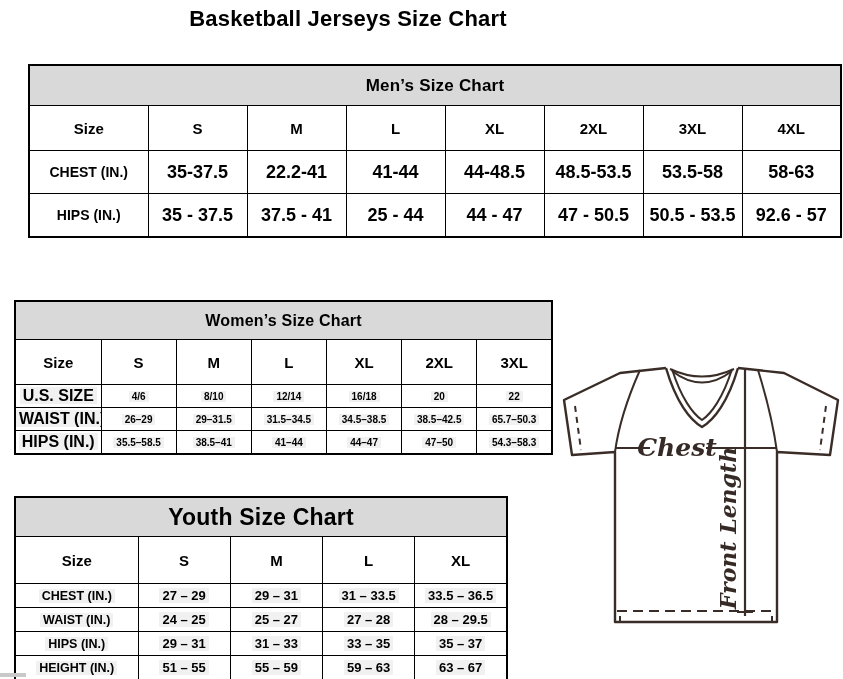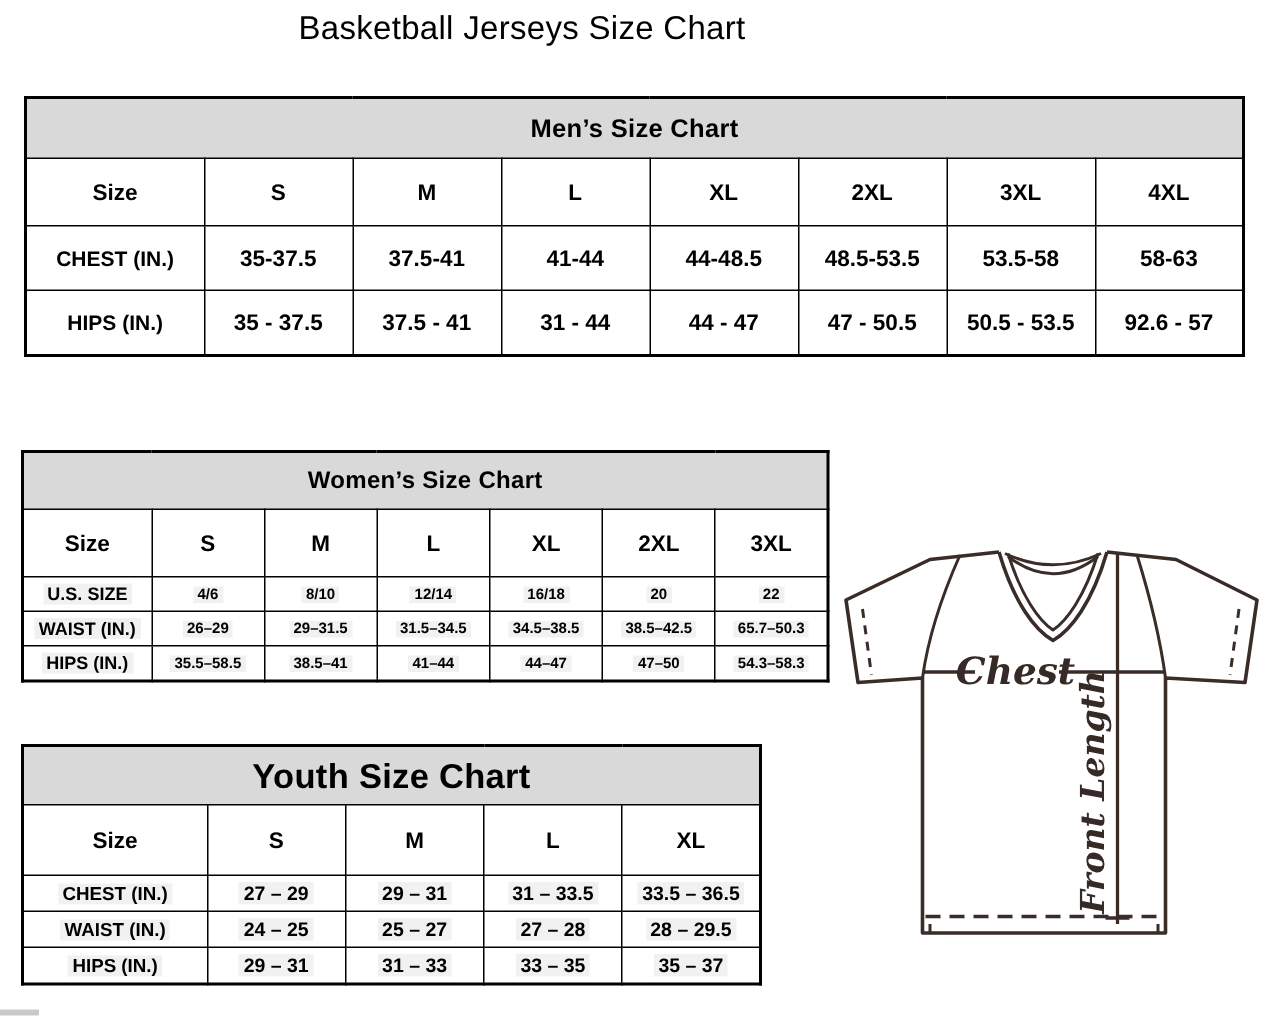--- a/index.html
+++ b/index.html
@@ -10,7 +10,7 @@
   }
   .page-title {
     position:absolute; top:6px; left:0; width:696px; text-align:center;
-    font-size:22px; font-weight:normal; margin:0; letter-spacing:0.2px;
+    font-size:22px; font-weight:bold; margin:0; letter-spacing:0.2px;
   }
   table {
     position:absolute; border-collapse:collapse; table-layout:fixed;

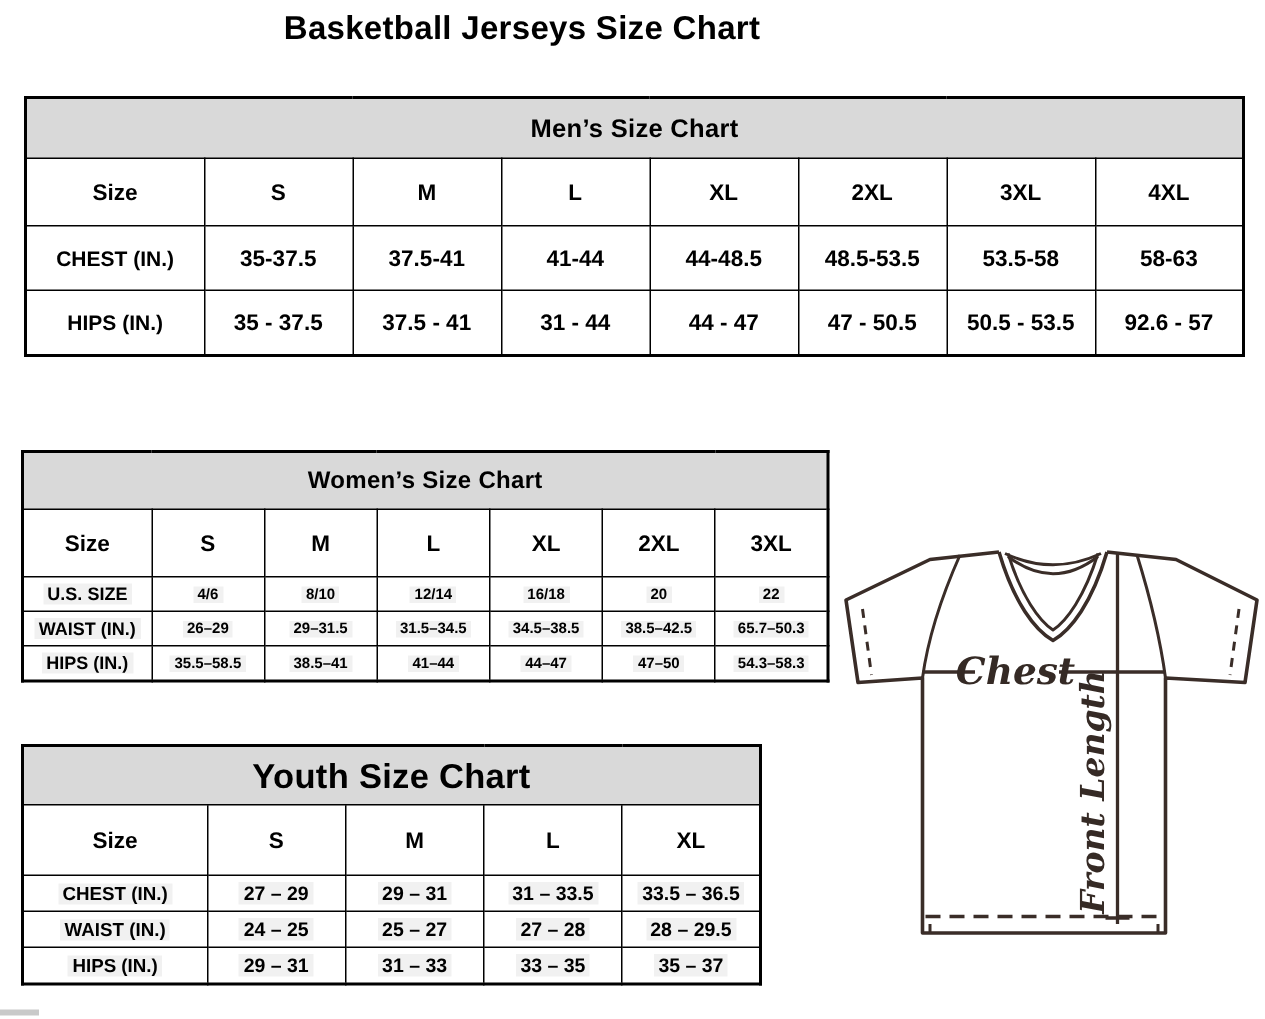--- a/index.html
+++ b/index.html
@@ -25,7 +25,7 @@
     border-bottom:1px solid #000;
   }
   
-  #men-table { left:16px; top:64px; width:814px; }
+  #men-table { left:28px; top:64px; width:814px; }
   #men-table .band   { height:39px; }
   #men-table th.colh { height:44px; font-size:15px; }
   #men-table td      { height:42px; font-size:15px; }

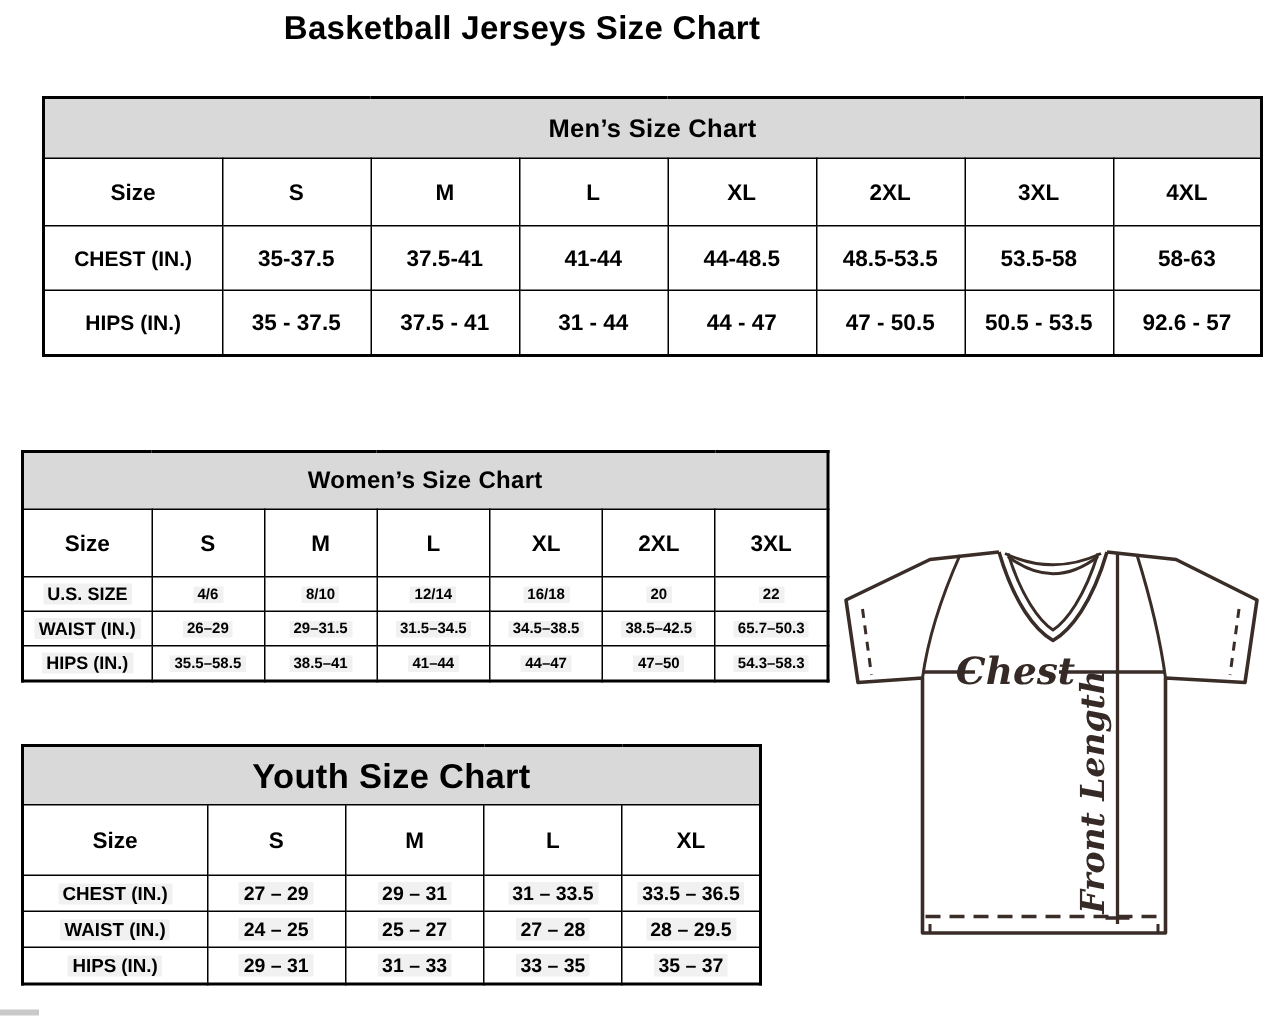--- a/index.html
+++ b/index.html
@@ -28,7 +28,7 @@
   #men-table { left:28px; top:64px; width:814px; }
   #men-table .band   { height:39px; }
   #men-table th.colh { height:44px; font-size:15px; }
-  #men-table td      { height:42px; font-size:15px; }
+  #men-table td      { height:42px; font-size:18px; }
   #men-table td.rlabel { font-size:14px; }
   
   #women-table { left:14px; top:300px; width:539px;border-radius:13px; }

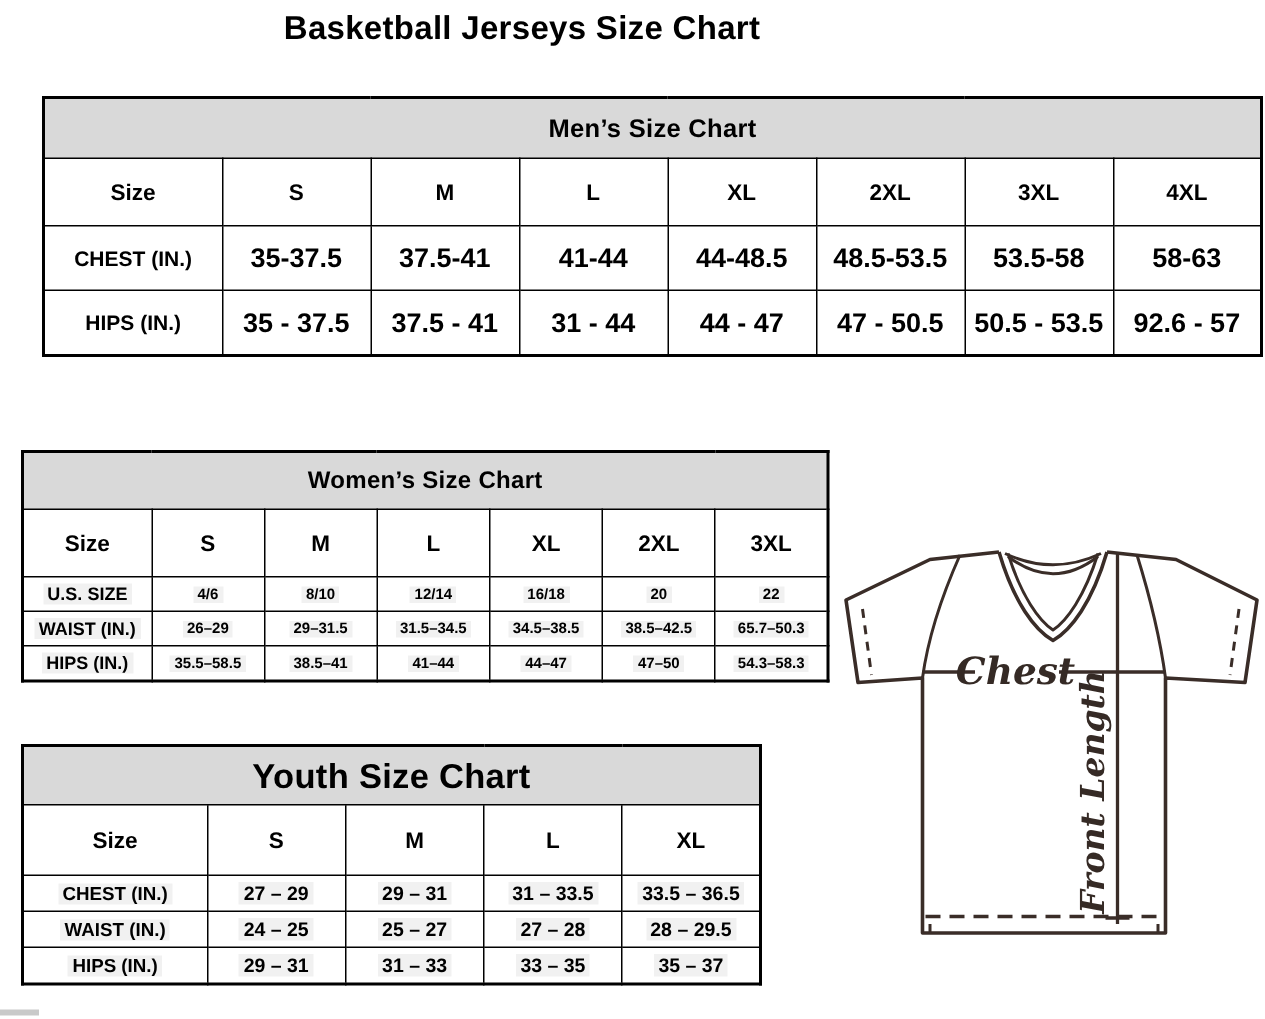--- a/index.html
+++ b/index.html
@@ -89,7 +89,7 @@
   <tr>
     <td class="rlabel">CHEST (IN.)</td>
     <td>35-37.5</td>
-    <td>37.5-41</td>
+    <td>22.2-41</td>
     <td>41-44</td>
     <td>44-48.5</td>
     <td>48.5-53.5</td>

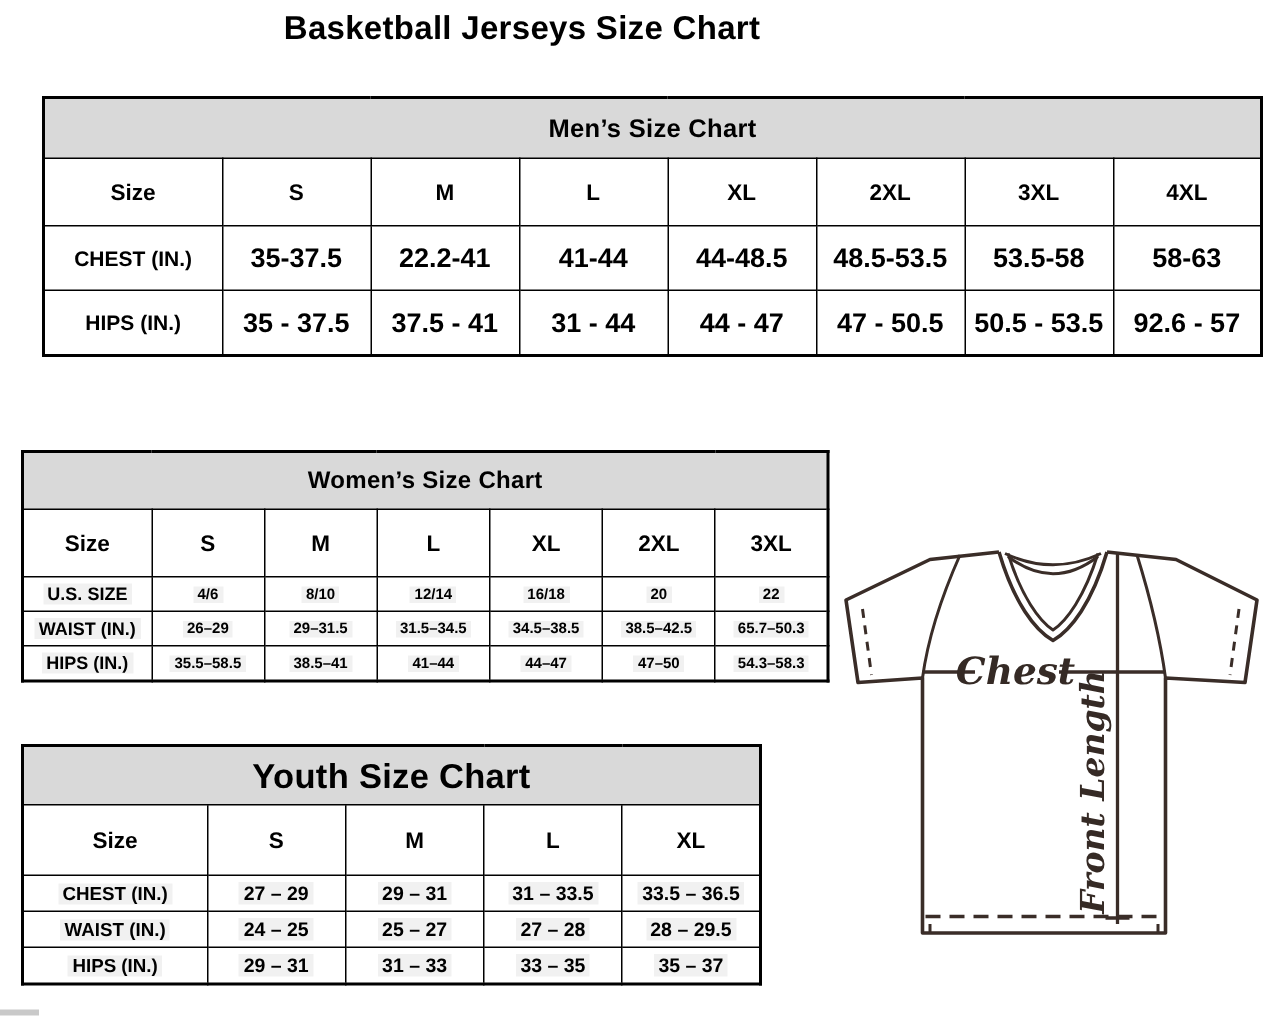--- a/index.html
+++ b/index.html
@@ -100,7 +100,7 @@
     <td class="rlabel">HIPS (IN.)</td>
     <td>35 - 37.5</td>
     <td>37.5 - 41</td>
-    <td>31 - 44</td>
+    <td>25 - 44</td>
     <td>44 - 47</td>
     <td>47 - 50.5</td>
     <td>50.5 - 53.5</td>

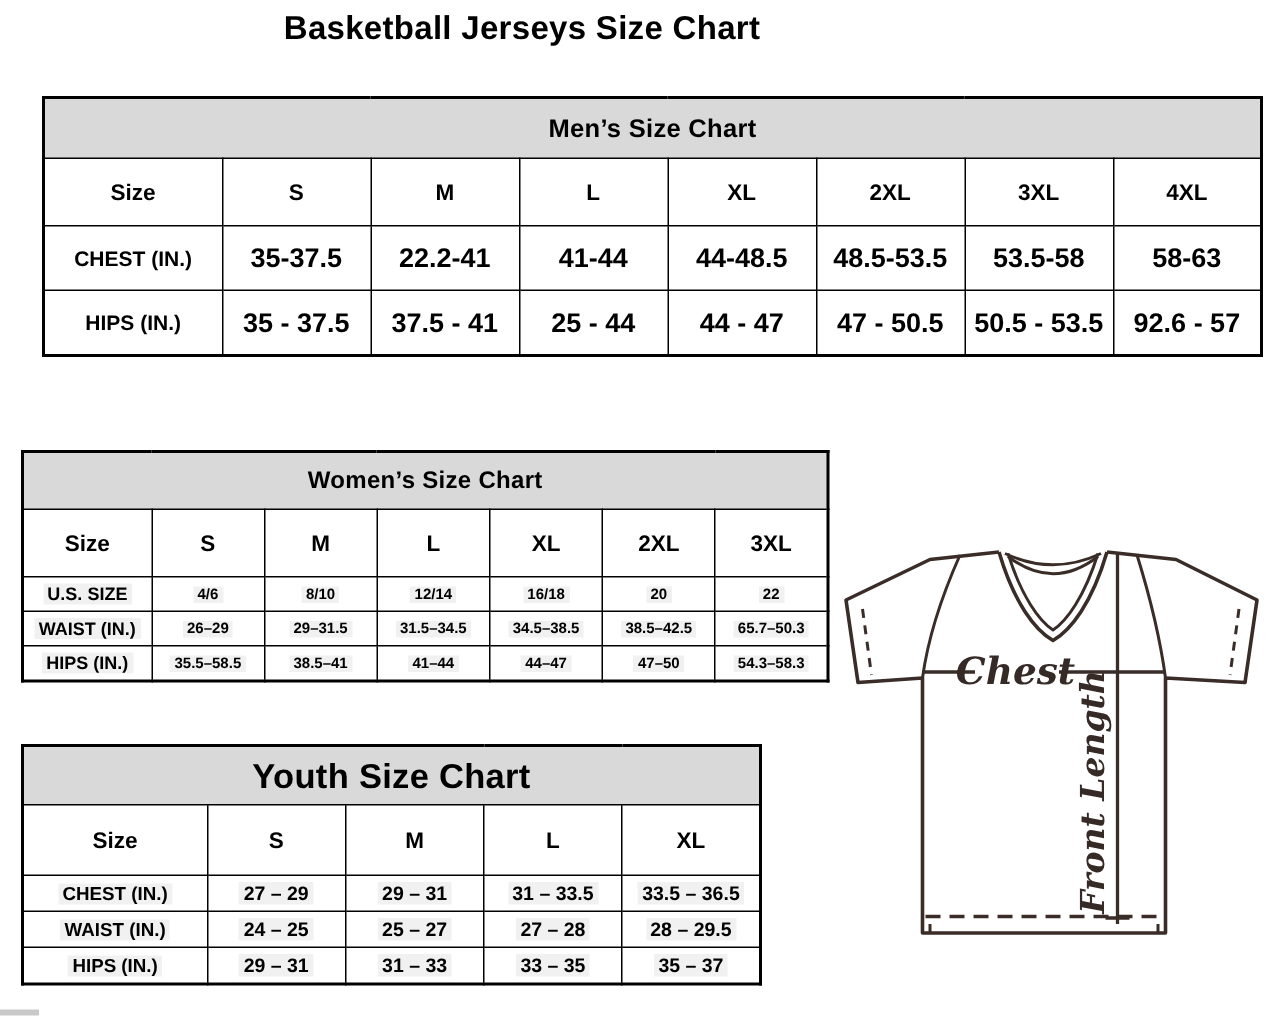--- a/index.html
+++ b/index.html
@@ -35,7 +35,7 @@
   #women-table .band   { height:37px; font-size:16px; }
   #women-table th.colh { height:44px; font-size:15px; }
   #women-table td      { height:22px; font-size:10px; }
-  #women-table td.rlabel { font-size:12px; }
+  #women-table td.rlabel { font-size:16px; }
   
   #youth-table { left:14px; top:496px; width:494px; }
   #youth-table .band   { height:38px; font-size:23px; }

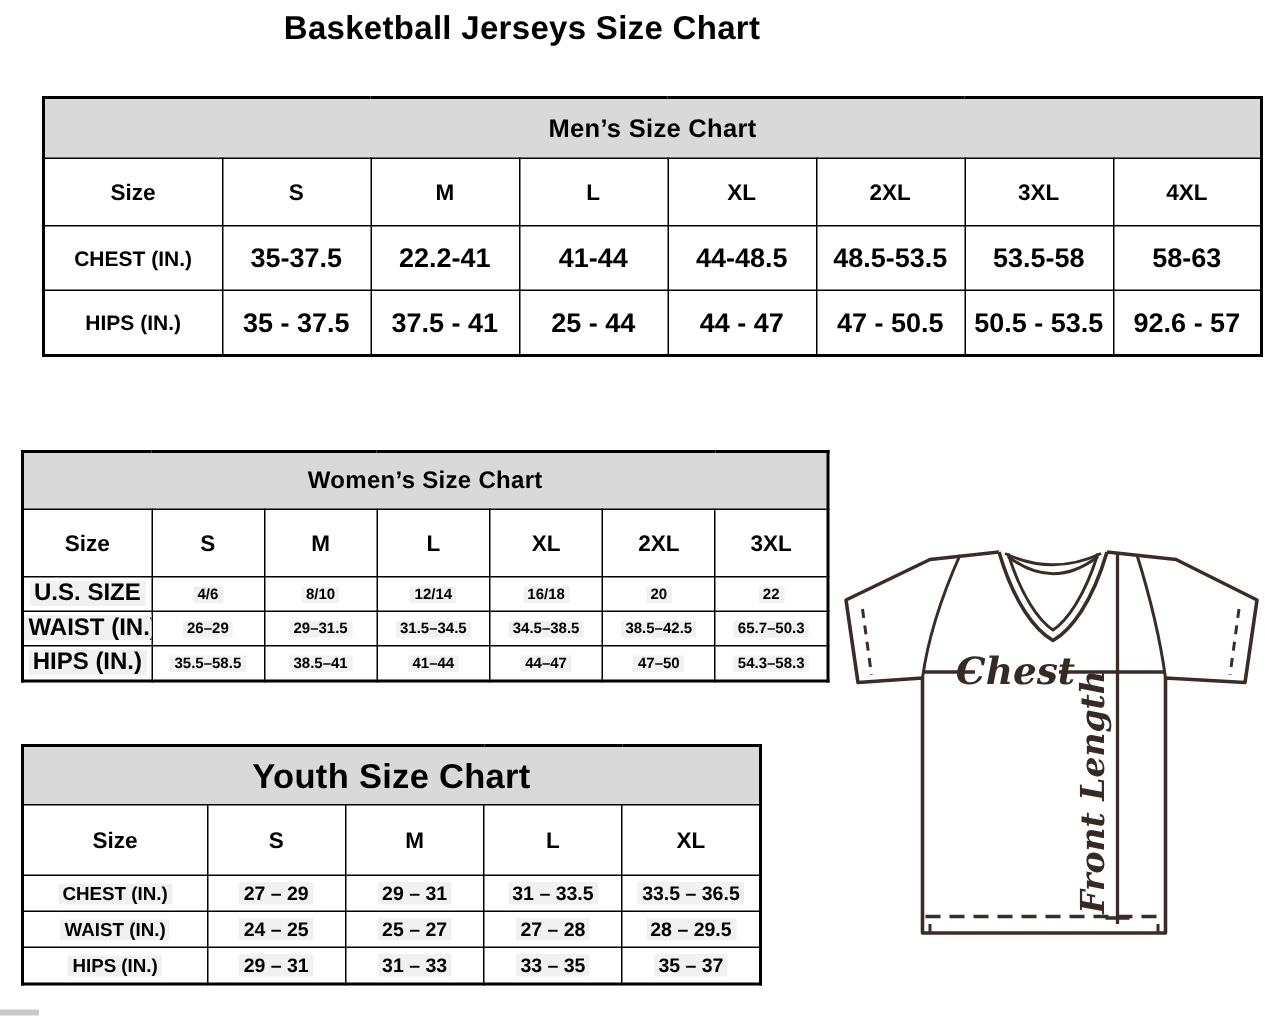--- a/index.html
+++ b/index.html
@@ -202,6 +202,13 @@
     <td><span class="hl">33 – 35</span></td>
     <td><span class="hl">35 – 37</span></td>
   </tr>
+  <tr>
+    <td class="rlabel"><span class="hl">HEIGHT (IN.)</span></td>
+    <td><span class="hl">51 – 55</span></td>
+    <td><span class="hl">55 – 59</span></td>
+    <td><span class="hl">59 – 63</span></td>
+    <td><span class="hl">63 – 67</span></td>
+  </tr>
 </tbody>
   </table>
 

